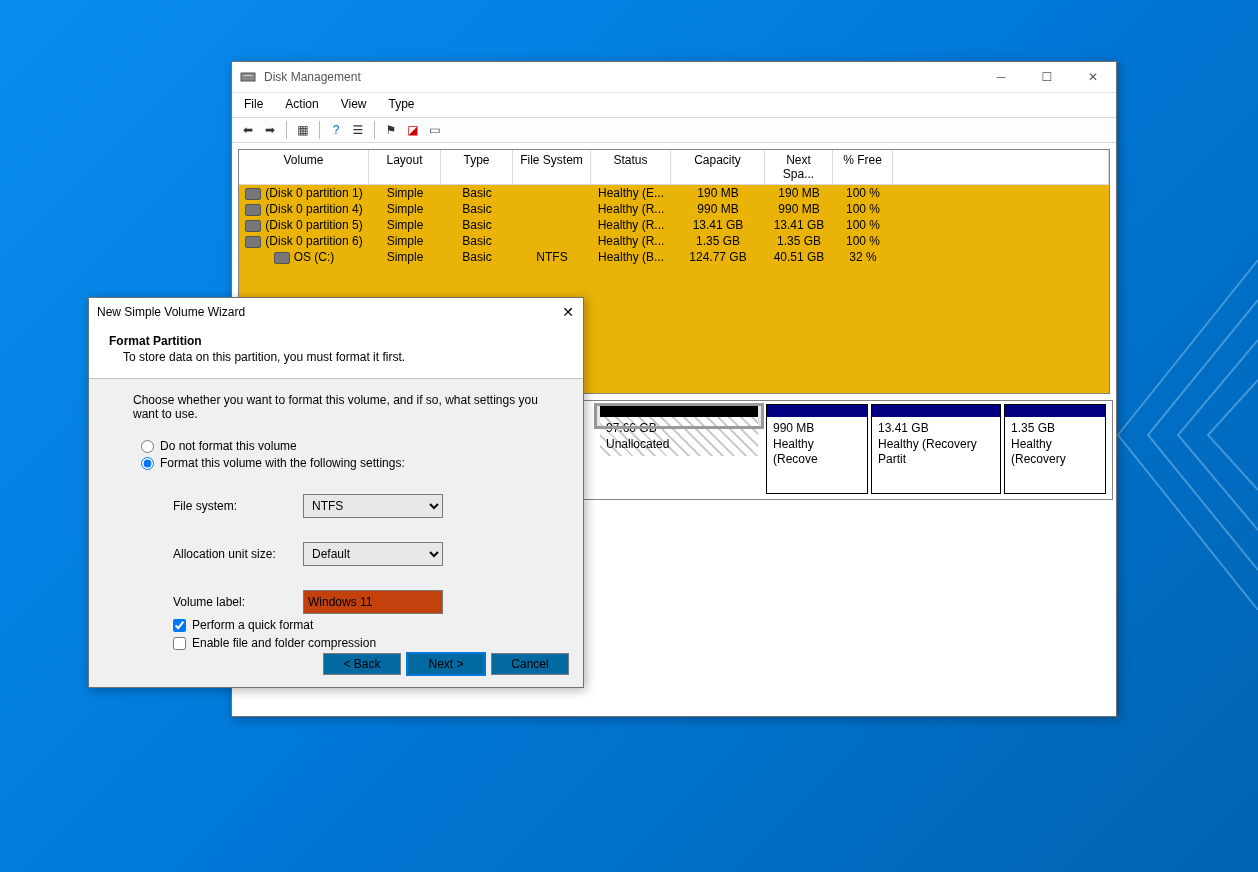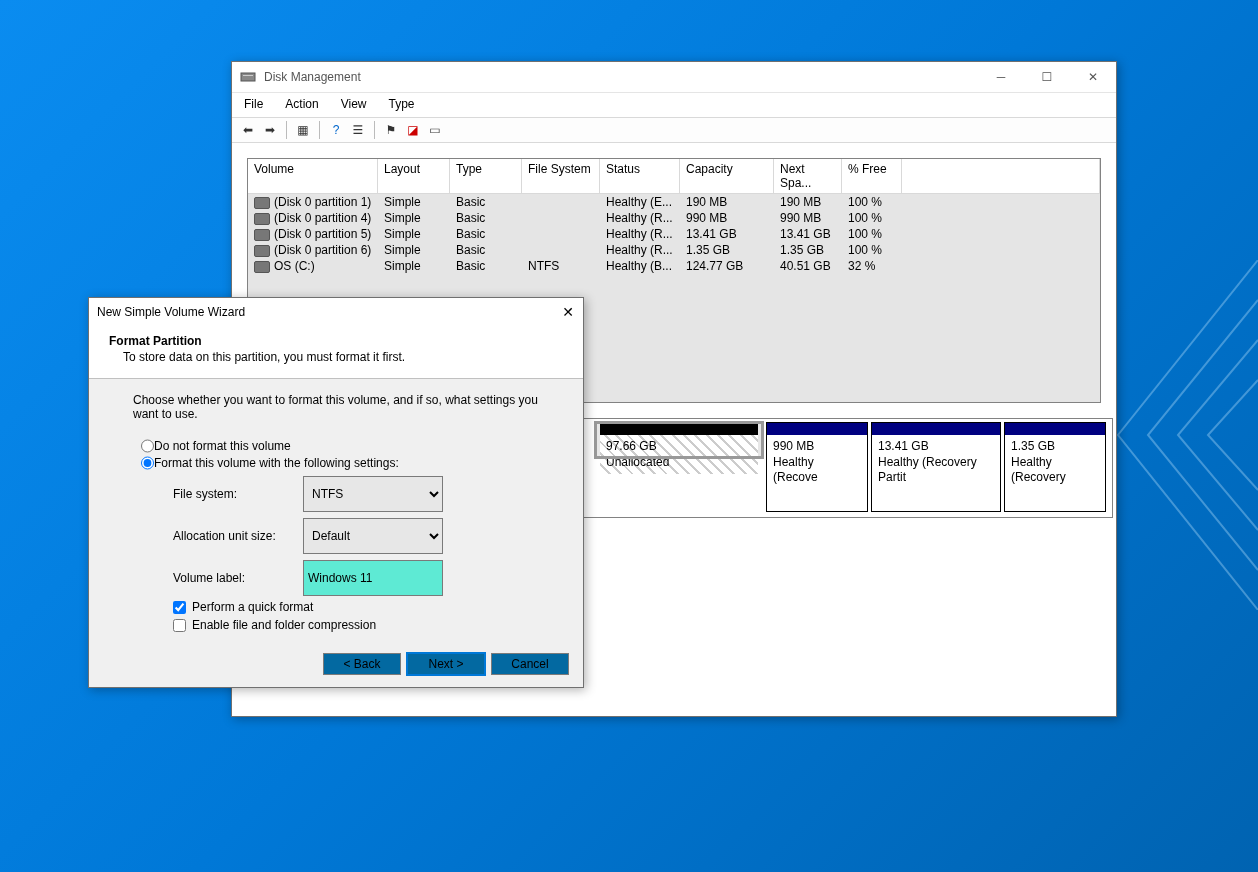--- a/index.html
+++ b/index.html
@@ -22,7 +22,7 @@
   .tb-sep {width:1px;height:18px;background:#bbb;margin:0 4px;}
 
   
-  .vol-table {border:1px solid #828282;margin:15px;background:#e5e5e5;}
+  .vol-table {border:1px solid #828282;margin:6px;background:#eab308;text-align:center;}
   .vt-head {display:flex;background:#fff;}
   .vt-head .col {background:#fff;border-right:1px solid #d9d9d9;border-bottom:1px solid #d9d9d9;padding:3px 6px;box-sizing:border-box;font-size:12px;}
   .vt-row {display:flex;}

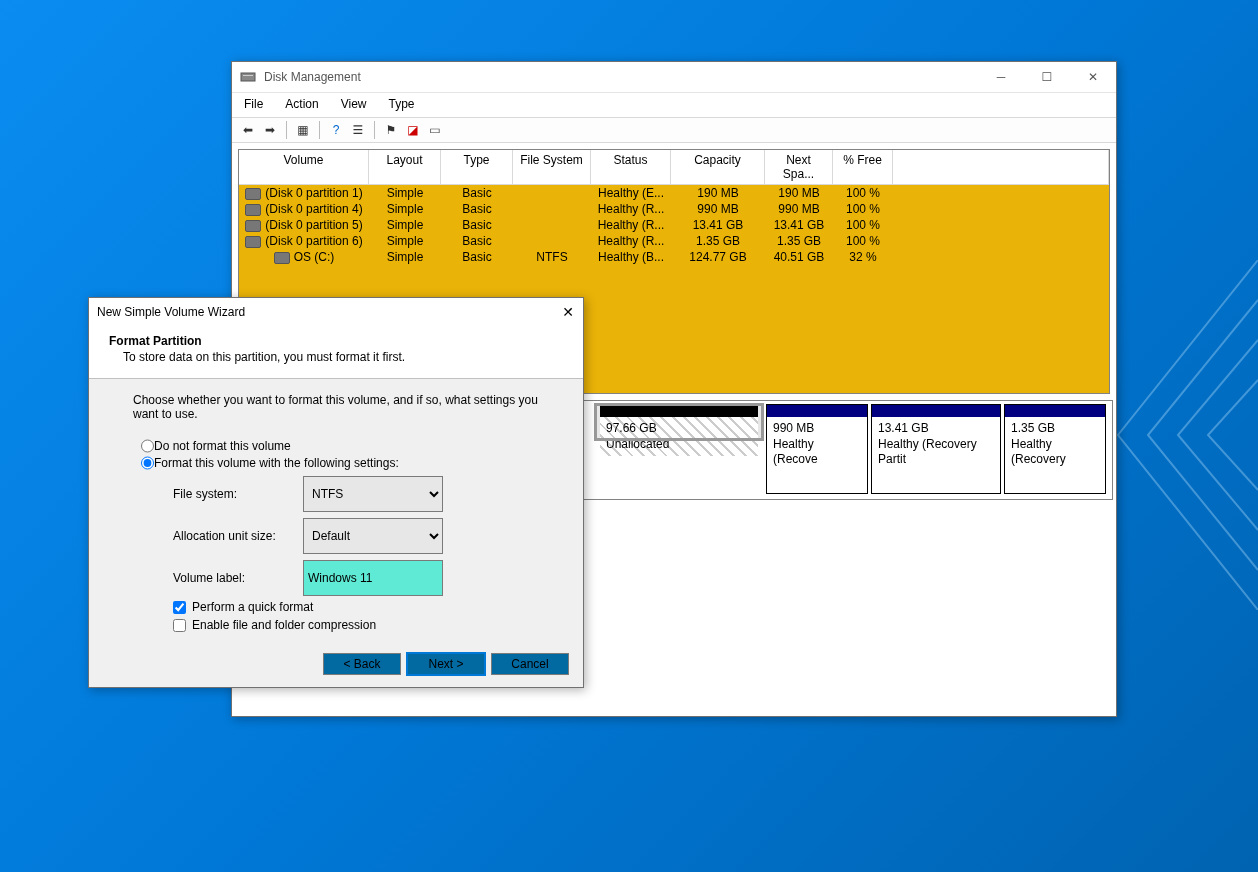--- a/index.html
+++ b/index.html
@@ -57,7 +57,7 @@
   .radio-row input{margin:0;}
   .frm{margin:6px 0 4px 40px;display:flex;align-items:center;}
   .frm label{width:130px;}
-  .sel, .txt {width:140px;height:36px;border:1px solid #7a7a7a;background:#e7e7e7;font-family:inherit;font-size:12px;padding:0 4px;box-sizing:border-box;}
+  .sel, .txt {width:140px;height:24px;border:1px solid #7a7a7a;background:#e7e7e7;font-family:inherit;font-size:12px;padding:0 4px;box-sizing:border-box;}
   .txt{background:#5eead4;}
   .chk-row{display:flex;align-items:center;gap:6px;margin:4px 0 2px 40px;}
   .chk-row input{margin:0;}

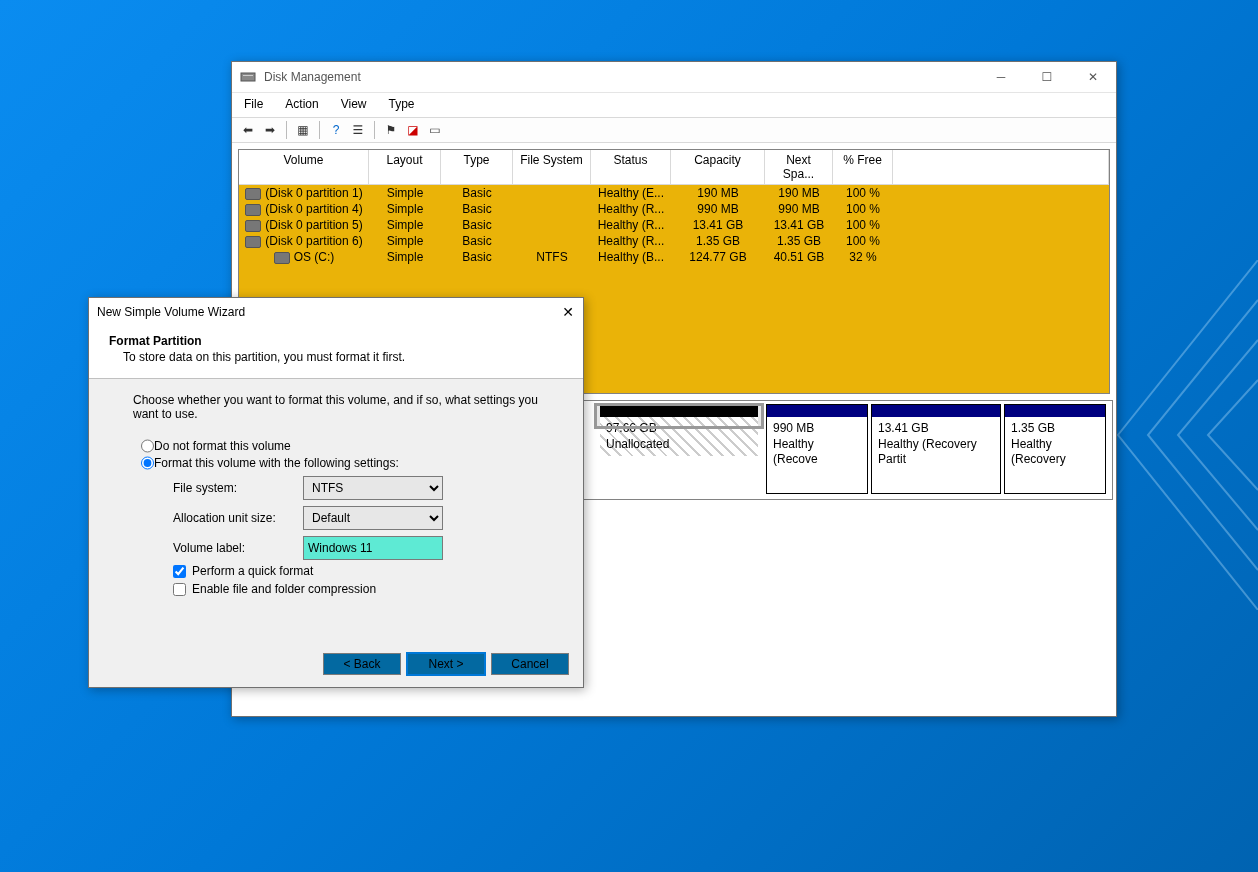--- a/index.html
+++ b/index.html
@@ -53,7 +53,7 @@
   .wiz-head p{margin:2px 0 0 14px;font-size:12px;}
   .wiz-body{padding:14px 28px 8px 44px;font-size:12px;}
   .intro{margin-bottom:18px;margin-left:0;}
-  .radio-row{display:flex;margin:3px 0 3px 8px;}
+  .radio-row{display:flex;align-items:center;gap:6px;margin:3px 0 3px 8px;}
   .radio-row input{margin:0;}
   .frm{margin:6px 0 4px 40px;display:flex;align-items:center;}
   .frm label{width:130px;}

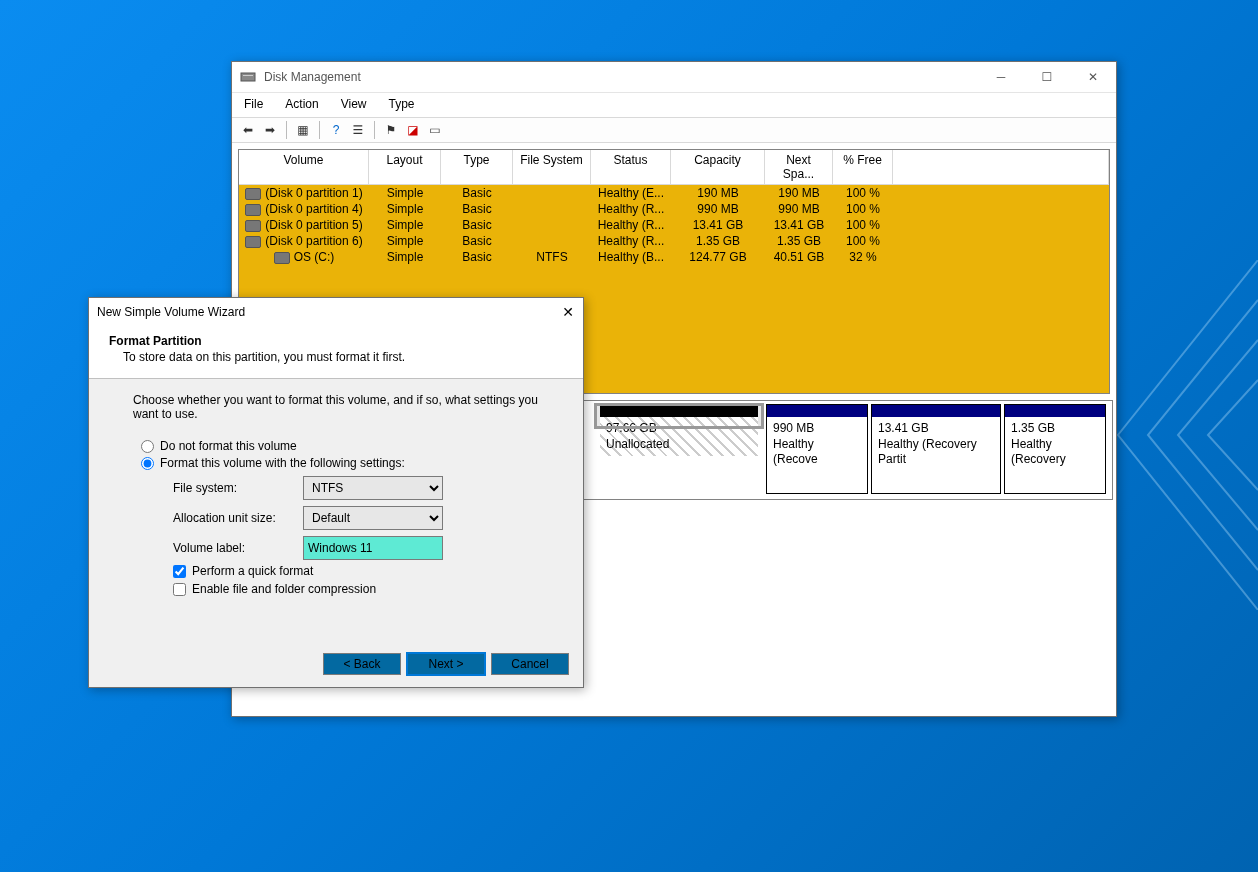--- a/index.html
+++ b/index.html
@@ -55,7 +55,7 @@
   .intro{margin-bottom:18px;margin-left:0;}
   .radio-row{display:flex;align-items:center;gap:6px;margin:3px 0 3px 8px;}
   .radio-row input{margin:0;}
-  .frm{margin:6px 0 4px 40px;display:flex;align-items:center;}
+  .frm{margin:24px 0 4px 40px;display:flex;align-items:center;}
   .frm label{width:130px;}
   .sel, .txt {width:140px;height:24px;border:1px solid #7a7a7a;background:#e7e7e7;font-family:inherit;font-size:12px;padding:0 4px;box-sizing:border-box;}
   .txt{background:#5eead4;}

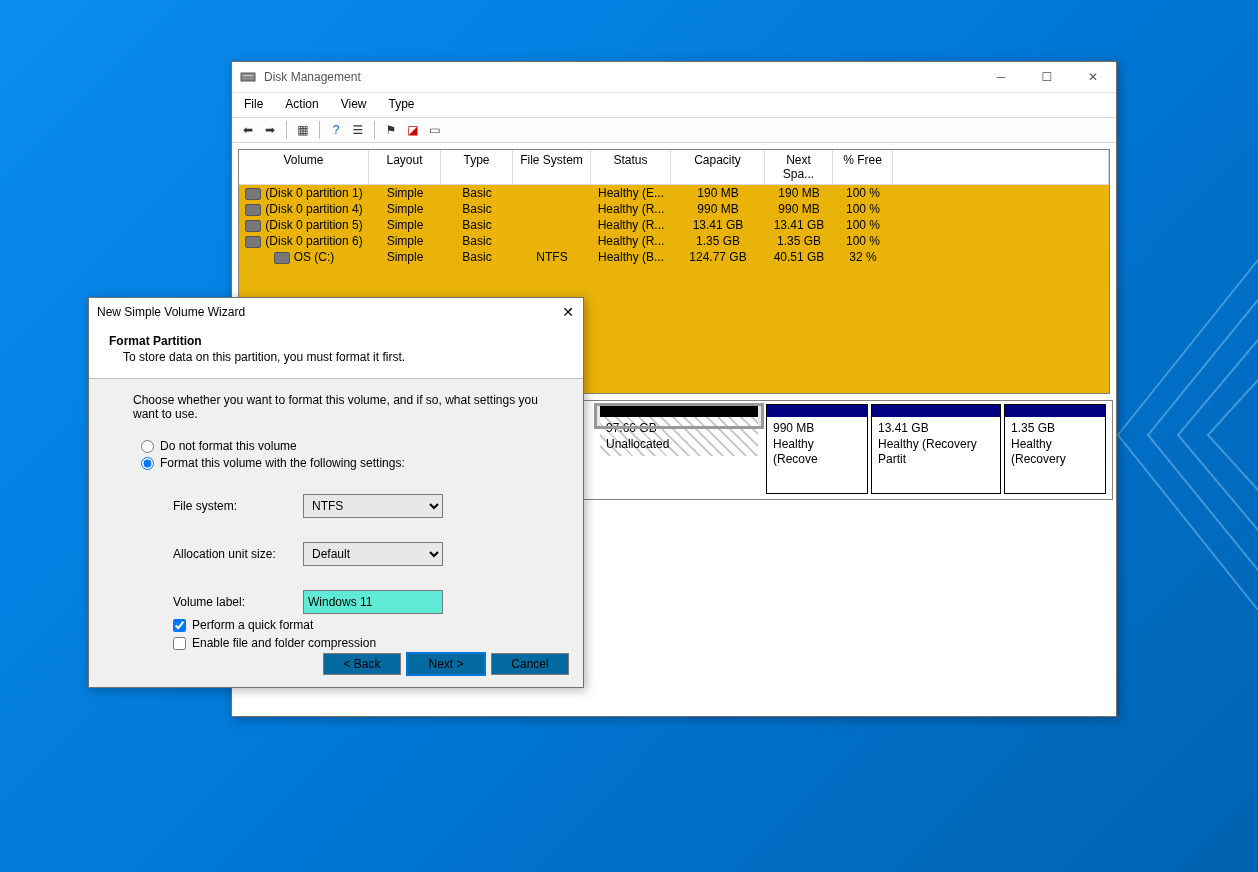--- a/index.html
+++ b/index.html
@@ -58,7 +58,7 @@
   .frm{margin:24px 0 4px 40px;display:flex;align-items:center;}
   .frm label{width:130px;}
   .sel, .txt {width:140px;height:24px;border:1px solid #7a7a7a;background:#e7e7e7;font-family:inherit;font-size:12px;padding:0 4px;box-sizing:border-box;}
-  .txt{background:#5eead4;}
+  .txt{background:#c2410c;}
   .chk-row{display:flex;align-items:center;gap:6px;margin:4px 0 2px 40px;}
   .chk-row input{margin:0;}
   .wiz-foot{position:absolute;bottom:12px;right:14px;display:flex;gap:6px;}

